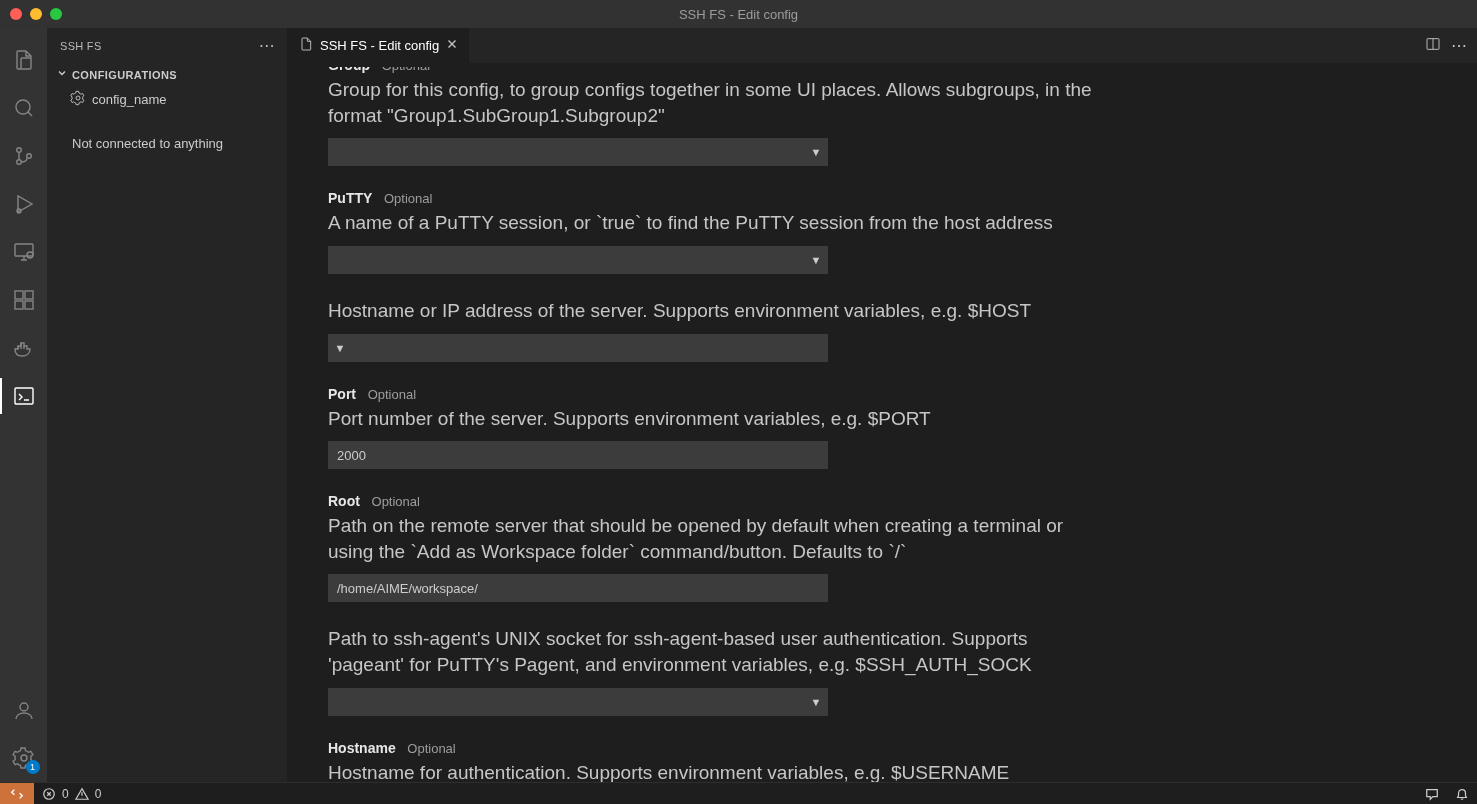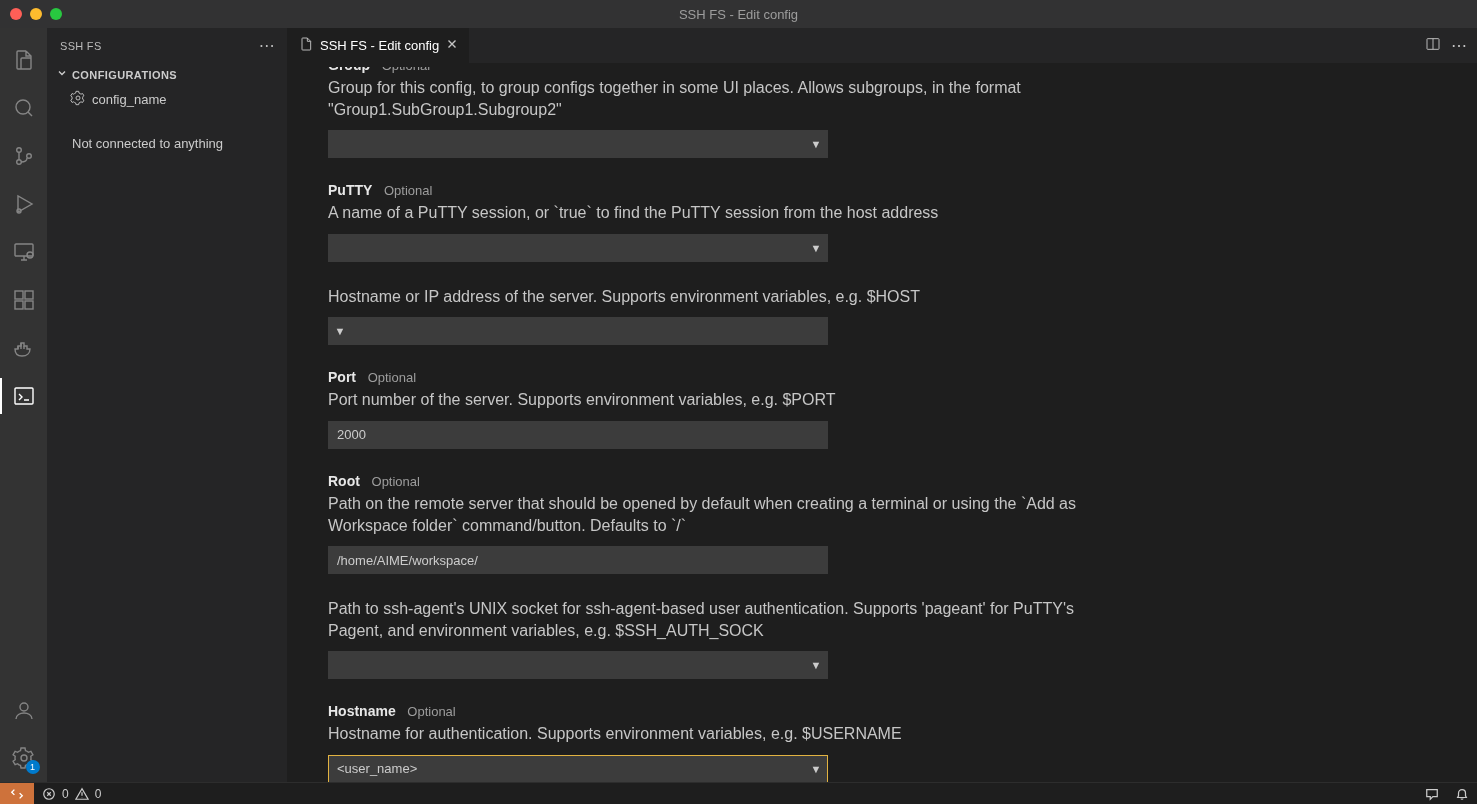--- a/index.html
+++ b/index.html
@@ -120,7 +120,7 @@
   .form-row.cut { margin-top: 4px; } 
   .field-title { font-size: 14px; font-weight: 700; color: #e7e7e7; }
   .field-optional { font-size: 13px; color: #9d9d9d; font-weight: 400; margin-left: 8px; }
-  .field-desc { font-size: 16px; color: #c6c6c6; margin-top: 4px; line-height: 1.35; }
+  .field-desc { font-size: 19px; color: #c6c6c6; margin-top: 4px; line-height: 1.35; }
   .field-control {
     margin-top: 10px; height: 28px; width: 500px;
     background: #3c3c3c; color: #cccccc; border: 1px solid #3c3c3c;

